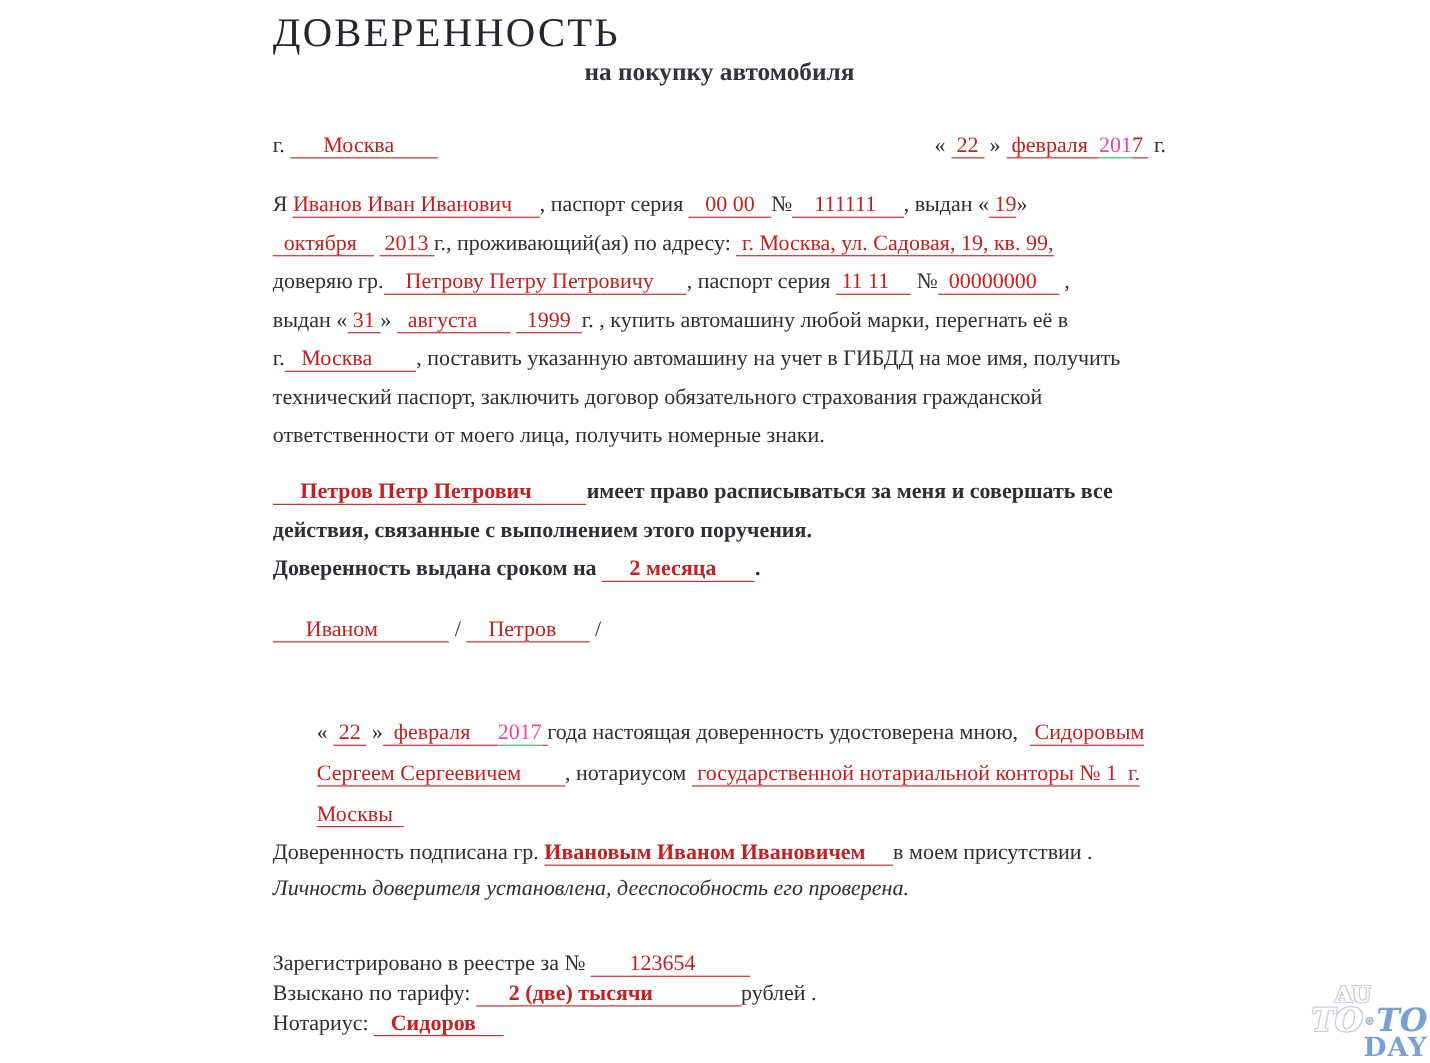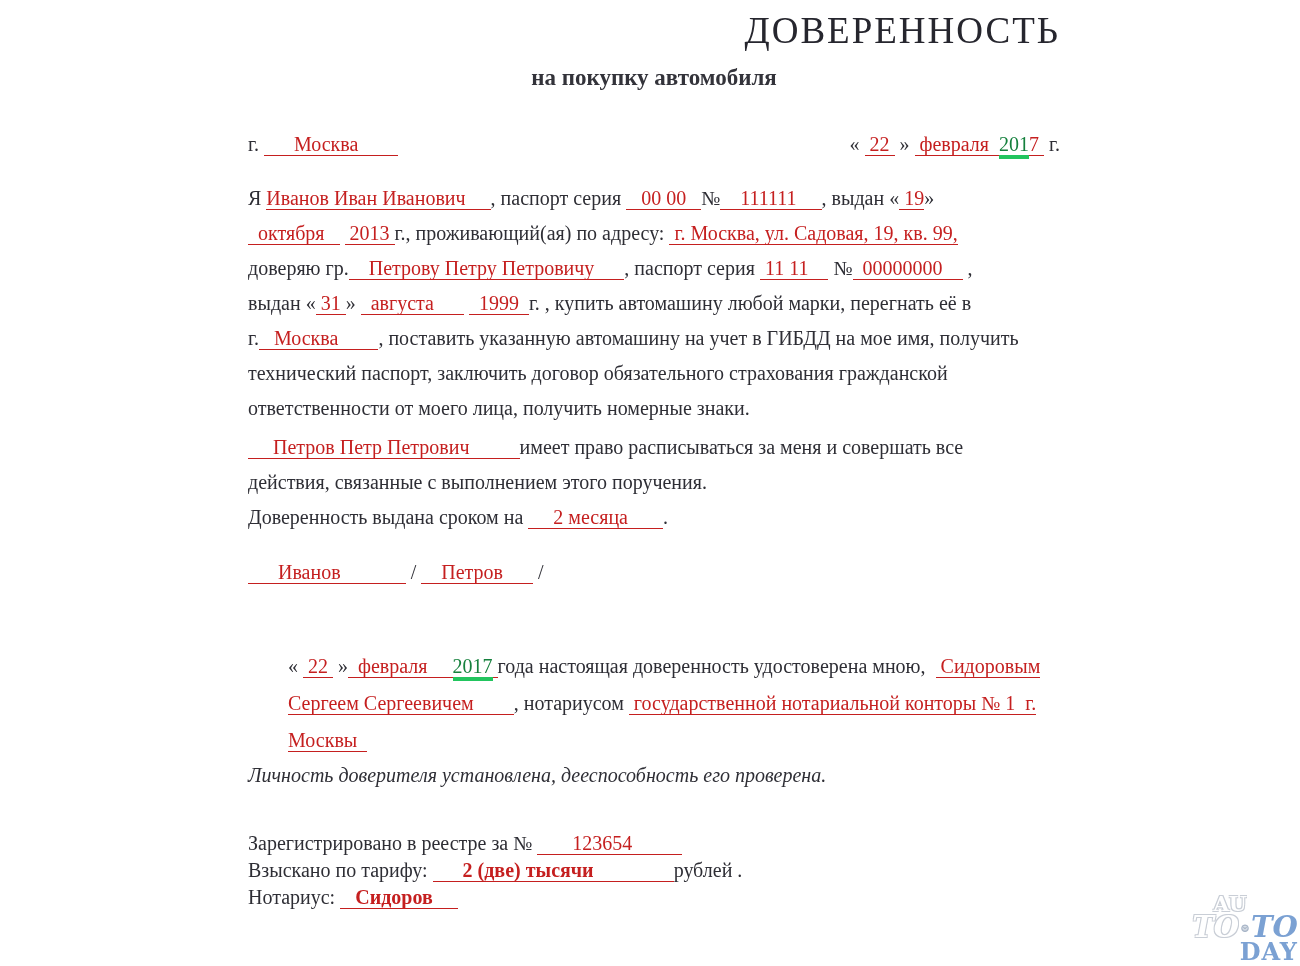--- a/index.html
+++ b/index.html
@@ -19,7 +19,7 @@
   }
   h1.title{
     margin:10px 0 0 0;
-    text-align:right;
+    text-align:left;
     font-size:37px;
     font-weight:normal;
     letter-spacing:2px;

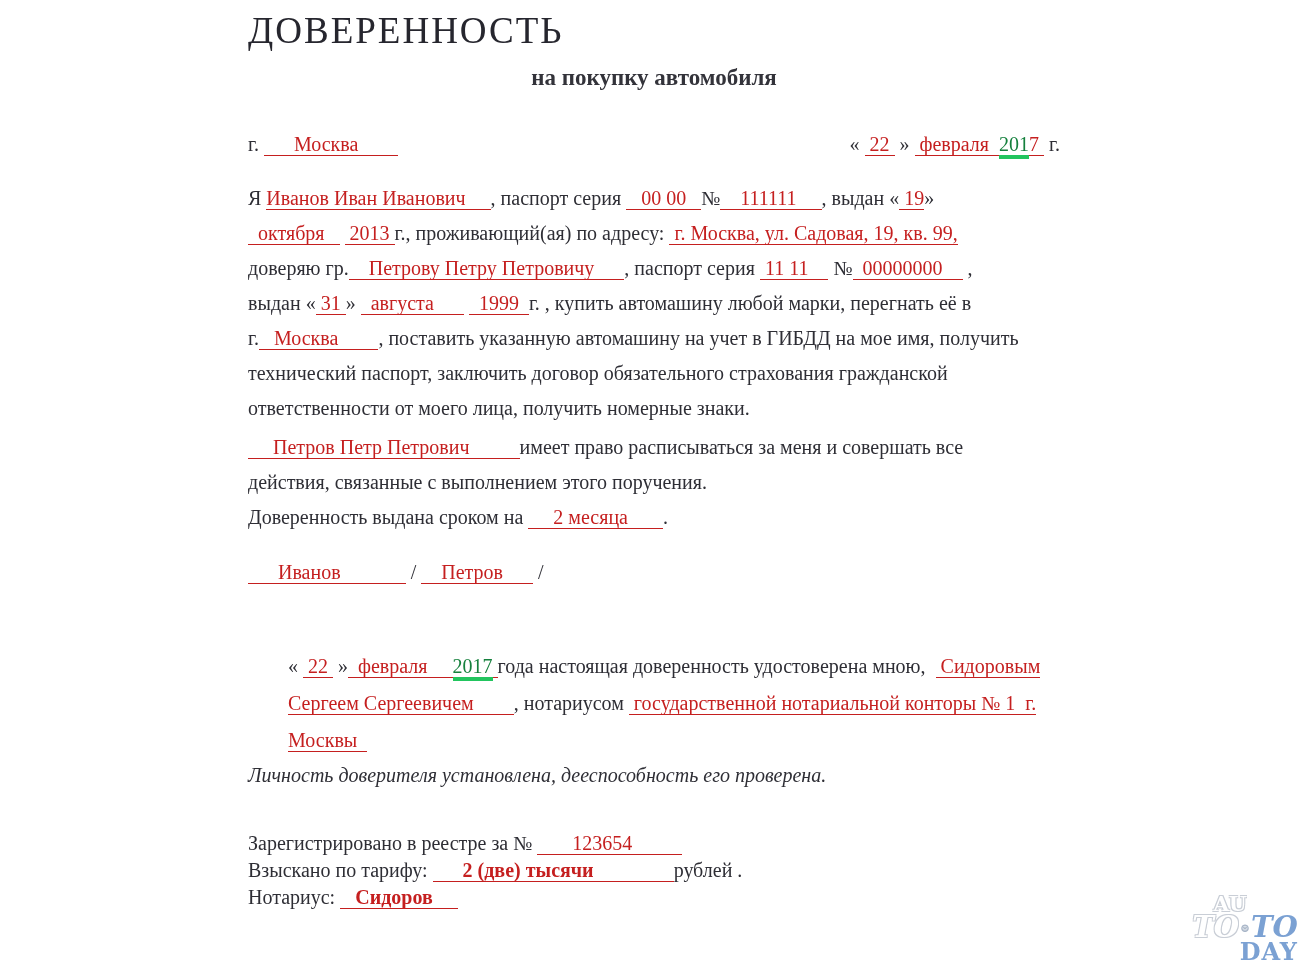--- a/index.html
+++ b/index.html
@@ -27,7 +27,7 @@
     line-height:1.15;
   }
   h2.subtitle{
-    margin:12px 0 0 0;
+    margin:0 0 0 0;
     text-align:center;
     font-size:23px;
     font-weight:bold;

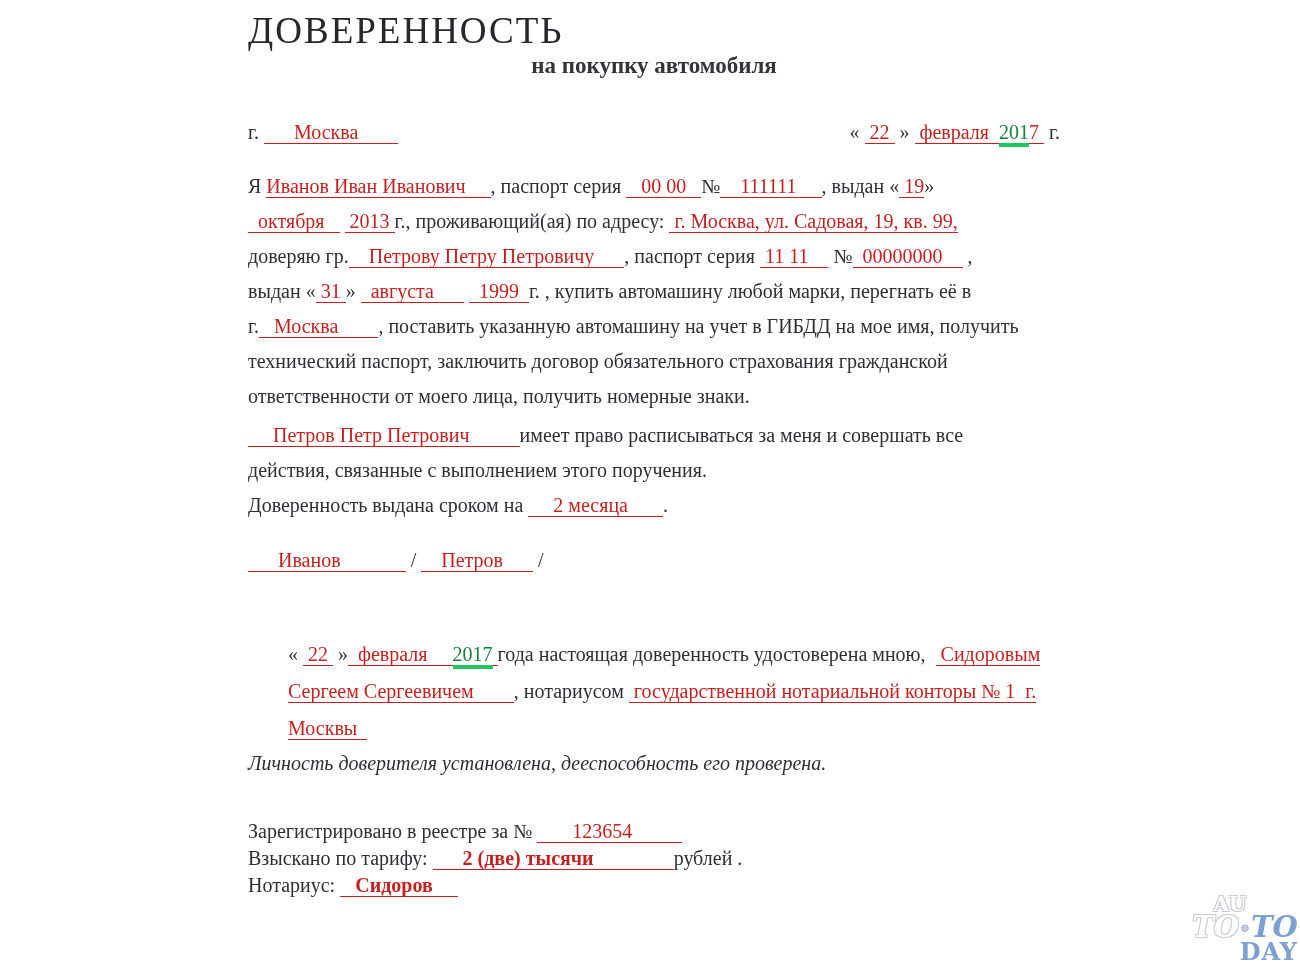--- a/index.html
+++ b/index.html
@@ -68,8 +68,8 @@
     font-weight:bold;
   }
   .seg-fillblack{
-    color:#15803d;
-    border-bottom:4px solid #22c55e;
+    color:#ec4899;
+    border-bottom:1px solid #22c55e;
     white-space:pre-wrap;
   }
   

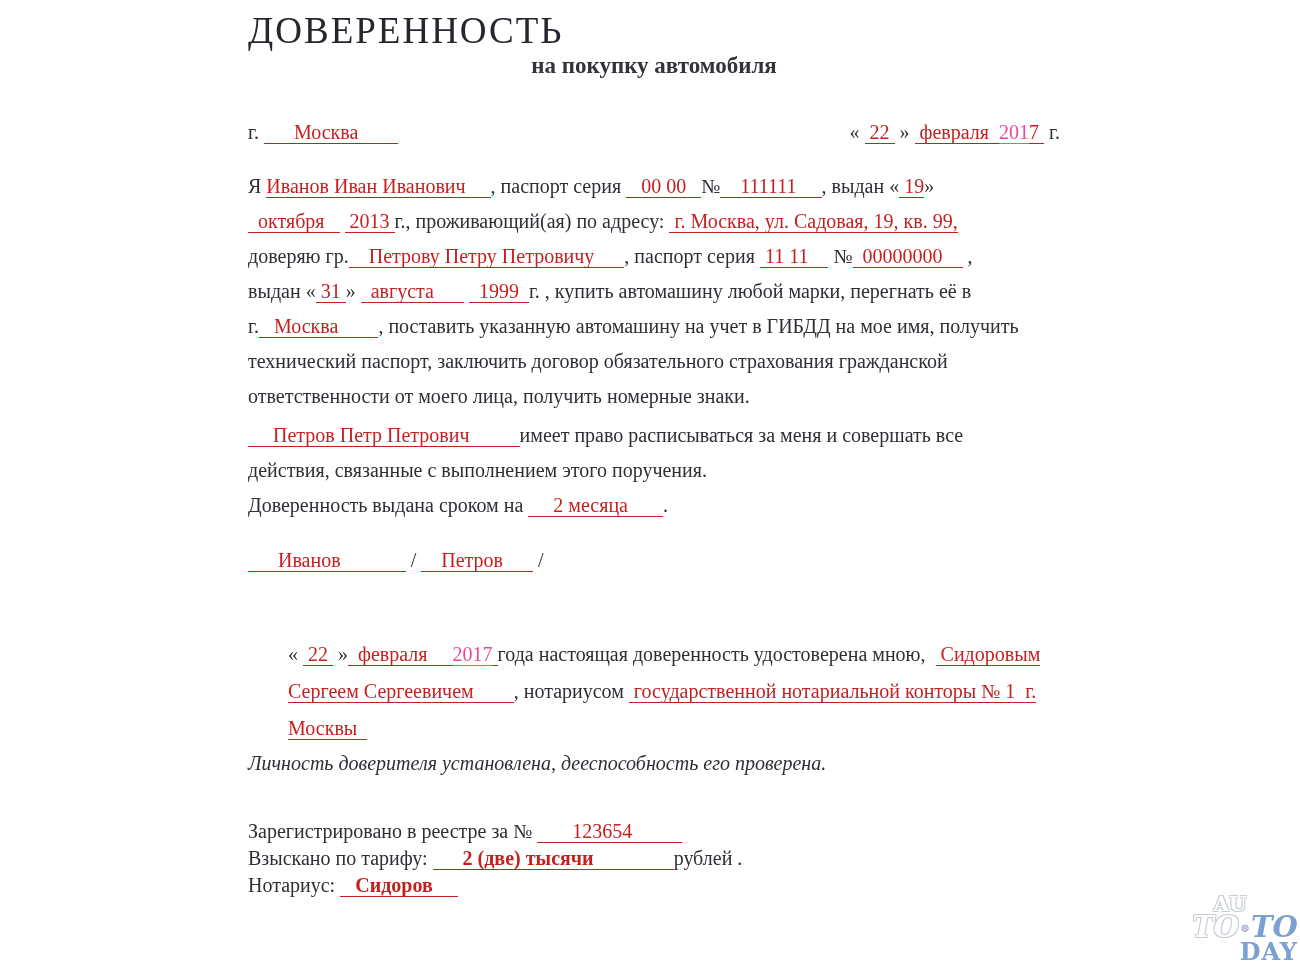--- a/index.html
+++ b/index.html
@@ -49,7 +49,7 @@
     white-space:normal;
   }
   p[data-name="main-paragraph"]{margin-top:24px;}
-  p[data-name="agent-rights-paragraph"]{margin-top:4px;}
+  p[data-name="agent-rights-paragraph"]{margin-top:16px;font-weight:bold;}
   p[data-name="signature-line"]{margin-top:20px;}
   p[data-name="notary-certification"]{margin-top:58px;line-height:37px;margin-left:40px;}
   p[data-name="signed-in-presence"]{line-height:33px;}

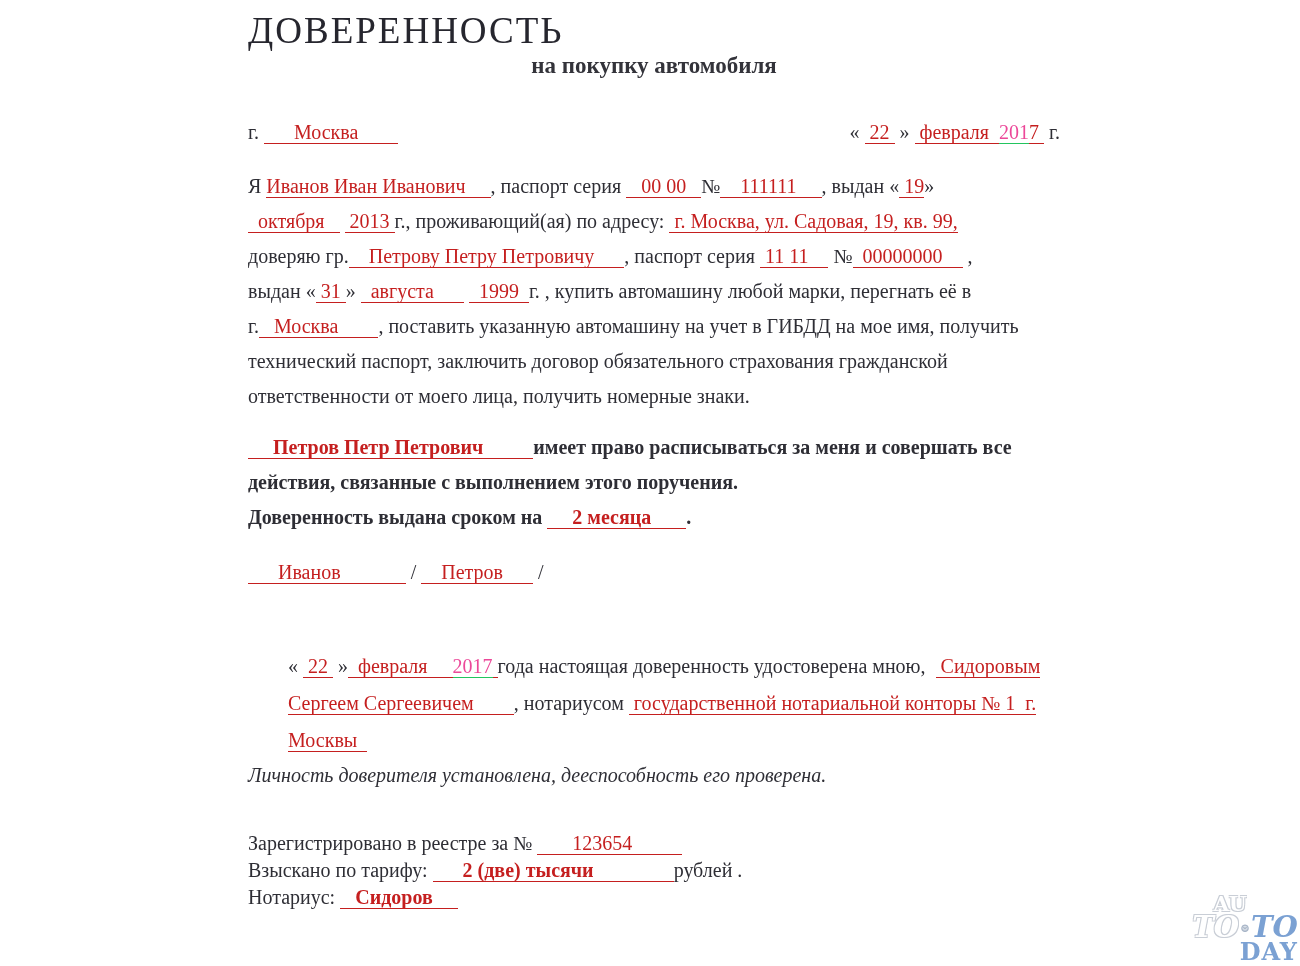--- a/index.html
+++ b/index.html
@@ -114,7 +114,7 @@
     <div data-name="document-body">
         <p class="para" data-name="main-paragraph"><span class="seg-plain" data-name="text-plain">Я </span><span class="seg-fill" data-name="principal-name">Иванов Иван Иванович     </span><span class="seg-plain" data-name="text-plain">, паспорт серия </span><span class="seg-fill" data-name="principal-passport-series">   00 00   </span><span class="seg-plain" data-name="text-plain">№</span><span class="seg-fill" data-name="principal-passport-number">    111111     </span><span class="seg-plain" data-name="text-plain">, выдан «</span><span class="seg-fill" data-name="principal-passport-issue-day"> 19</span><span class="seg-plain" data-name="text-plain">»</span><br><span class="seg-fill" data-name="principal-passport-issue-month">  октября   </span><span class="seg-plain" data-name="text-plain"> </span><span class="seg-fill" data-name="principal-passport-issue-year"> 2013 </span><span class="seg-plain" data-name="text-plain">г., проживающий(ая) по адресу: </span><span class="seg-fill" data-name="principal-address"> г. Москва, ул. Садовая, 19, кв. 99,</span><br><span class="seg-plain" data-name="text-plain">доверяю гр.</span><span class="seg-fill" data-name="agent-name">    Петрову Петру Петровичу      </span><span class="seg-plain" data-name="text-plain">, паспорт серия </span><span class="seg-fill" data-name="agent-passport-series"> 11 11    </span><span class="seg-plain" data-name="text-plain"> №</span><span class="seg-fill" data-name="agent-passport-number">  00000000    </span><span class="seg-plain" data-name="text-plain"> ,</span><br><span class="seg-plain" data-name="text-plain">выдан «</span><span class="seg-fill" data-name="agent-passport-issue-day"> 31 </span><span class="seg-plain" data-name="text-plain">» </span><span class="seg-fill" data-name="agent-passport-issue-month">  августа      </span><span class="seg-plain" data-name="text-plain"> </span><span class="seg-fill" data-name="agent-passport-issue-year">  1999  </span><span class="seg-plain" data-name="text-plain">г. , купить автомашину любой марки, перегнать её в</span><br><span class="seg-plain" data-name="text-plain">г.</span><span class="seg-fill" data-name="destination-city">   Москва        </span><span class="seg-plain" data-name="text-plain">, поставить указанную автомашину на учет в ГИБДД на мое имя, получить</span><br><span class="seg-plain" data-name="text-plain">технический паспорт, заключить договор обязательного страхования гражданской</span><br><span class="seg-plain" data-name="text-plain">ответственности от моего лица, получить номерные знаки.</span></p>
         <p class="para" data-name="agent-rights-paragraph"><span class="seg-fill" data-name="agent-name-repeat">     Петров Петр Петрович          </span><span class="seg-plain" data-name="text-plain">имеет право расписываться за меня и совершать все</span><br><span class="seg-plain" data-name="text-plain">действия, связанные с выполнением этого поручения.</span><br><span class="seg-plain" data-name="text-plain">Доверенность выдана сроком на </span><span class="seg-fill" data-name="validity-term">     2 месяца       </span><span class="seg-plain" data-name="text-plain">.</span></p>
-        <p class="para" data-name="signature-line"><span class="seg-fill" data-name="principal-signature">      Иванов             </span><span class="seg-plain" data-name="text-plain"> / </span><span class="seg-fill" data-name="agent-signature">    Петров      </span><span class="seg-plain" data-name="text-plain"> /</span></p>
+        <p class="para" data-name="signature-line"><span class="seg-fill" data-name="principal-signature">      Иваном             </span><span class="seg-plain" data-name="text-plain"> / </span><span class="seg-fill" data-name="agent-signature">    Петров      </span><span class="seg-plain" data-name="text-plain"> /</span></p>
         <p class="para" data-name="notary-certification"><span class="seg-plain" data-name="text-plain">« </span><span class="seg-fill" data-name="notary-date-day"> 22 </span><span class="seg-plain" data-name="text-plain"> »</span><span class="seg-fill" data-name="notary-date-month">  февраля     </span><span class="seg-fillblack" data-name="notary-date-year">2017</span><span class="seg-fill" data-name="text-fill"> </span><span class="seg-plain" data-name="text-plain">года настоящая доверенность удостоверена мною,  </span><span class="seg-fill" data-name="notary-name-part1"> Сидоровым</span><br><span class="seg-fill" data-name="notary-name-part2">Сергеем Сергеевичем        </span><span class="seg-plain" data-name="text-plain">, нотариусом </span><span class="seg-fill" data-name="notary-office"> государственной нотариальной конторы № 1  г.</span><br><span class="seg-fill" data-name="notary-office-city">Москвы  </span></p>
         <p class="para" data-name="identity-verified"><span class="seg-plain" data-name="text-plain">Личность доверителя установлена, дееспособность его проверена.</span></p>
         <p class="para" data-name="registry-block"><span class="seg-plain" data-name="text-plain">Зарегистрировано в реестре за № </span><span class="seg-fill" data-name="registry-number">       123654          </span><br><span class="seg-plain" data-name="text-plain">Взыскано по тарифу: </span><span class="seg-fillb" data-name="tariff-amount">      2 (две) тысячи                </span><span class="seg-plain" data-name="text-plain">рублей .</span><br><span class="seg-plain" data-name="text-plain">Нотариус: </span><span class="seg-fillb" data-name="notary-signature">   Сидоров     </span></p>

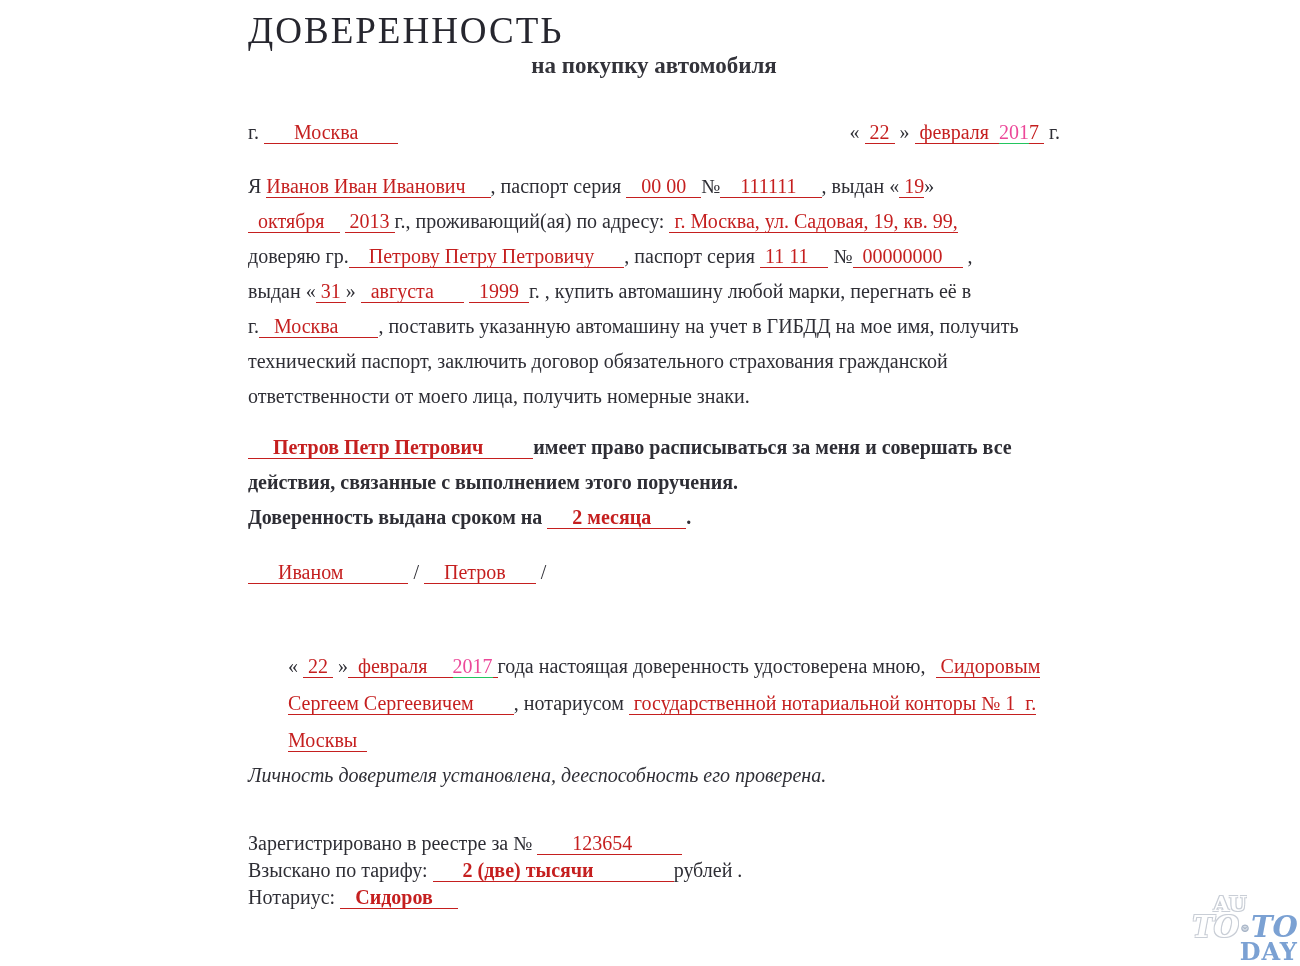--- a/index.html
+++ b/index.html
@@ -116,6 +116,7 @@
         <p class="para" data-name="agent-rights-paragraph"><span class="seg-fill" data-name="agent-name-repeat">     Петров Петр Петрович          </span><span class="seg-plain" data-name="text-plain">имеет право расписываться за меня и совершать все</span><br><span class="seg-plain" data-name="text-plain">действия, связанные с выполнением этого поручения.</span><br><span class="seg-plain" data-name="text-plain">Доверенность выдана сроком на </span><span class="seg-fill" data-name="validity-term">     2 месяца       </span><span class="seg-plain" data-name="text-plain">.</span></p>
         <p class="para" data-name="signature-line"><span class="seg-fill" data-name="principal-signature">      Иваном             </span><span class="seg-plain" data-name="text-plain"> / </span><span class="seg-fill" data-name="agent-signature">    Петров      </span><span class="seg-plain" data-name="text-plain"> /</span></p>
         <p class="para" data-name="notary-certification"><span class="seg-plain" data-name="text-plain">« </span><span class="seg-fill" data-name="notary-date-day"> 22 </span><span class="seg-plain" data-name="text-plain"> »</span><span class="seg-fill" data-name="notary-date-month">  февраля     </span><span class="seg-fillblack" data-name="notary-date-year">2017</span><span class="seg-fill" data-name="text-fill"> </span><span class="seg-plain" data-name="text-plain">года настоящая доверенность удостоверена мною,  </span><span class="seg-fill" data-name="notary-name-part1"> Сидоровым</span><br><span class="seg-fill" data-name="notary-name-part2">Сергеем Сергеевичем        </span><span class="seg-plain" data-name="text-plain">, нотариусом </span><span class="seg-fill" data-name="notary-office"> государственной нотариальной конторы № 1  г.</span><br><span class="seg-fill" data-name="notary-office-city">Москвы  </span></p>
+        <p class="para" data-name="signed-in-presence"><span class="seg-plain" data-name="text-plain">Доверенность подписана гр. </span><span class="seg-fillb" data-name="signer-name">Ивановым Иваном Ивановичем     </span><span class="seg-plain" data-name="text-plain">в моем присутствии .</span></p>
         <p class="para" data-name="identity-verified"><span class="seg-plain" data-name="text-plain">Личность доверителя установлена, дееспособность его проверена.</span></p>
         <p class="para" data-name="registry-block"><span class="seg-plain" data-name="text-plain">Зарегистрировано в реестре за № </span><span class="seg-fill" data-name="registry-number">       123654          </span><br><span class="seg-plain" data-name="text-plain">Взыскано по тарифу: </span><span class="seg-fillb" data-name="tariff-amount">      2 (две) тысячи                </span><span class="seg-plain" data-name="text-plain">рублей .</span><br><span class="seg-plain" data-name="text-plain">Нотариус: </span><span class="seg-fillb" data-name="notary-signature">   Сидоров     </span></p>
       </div>

